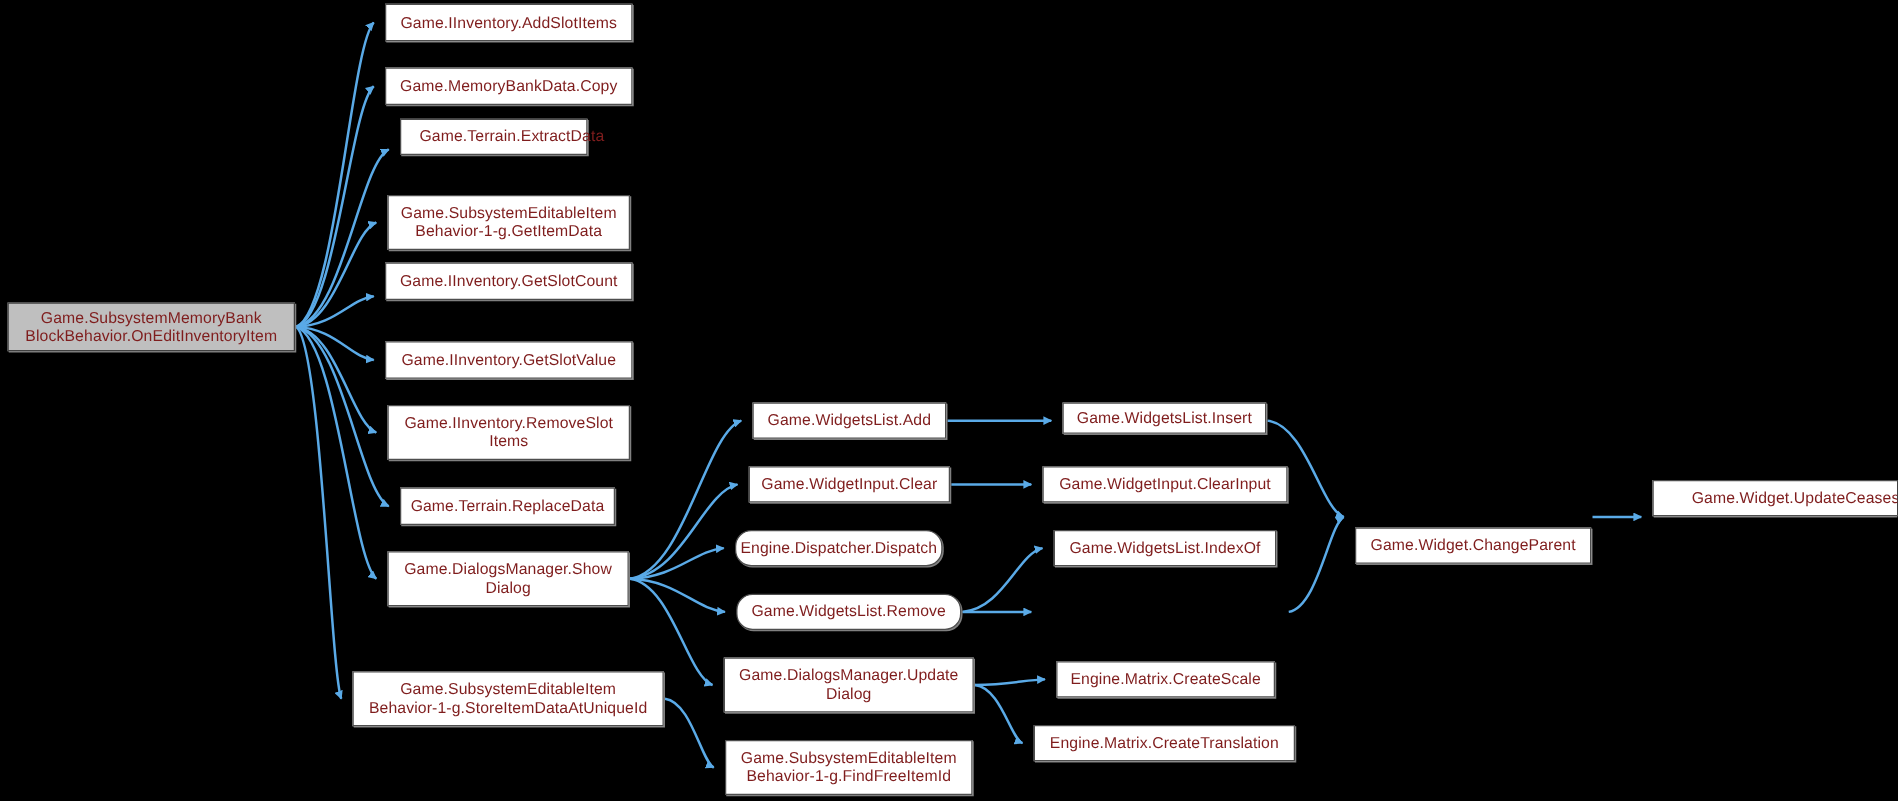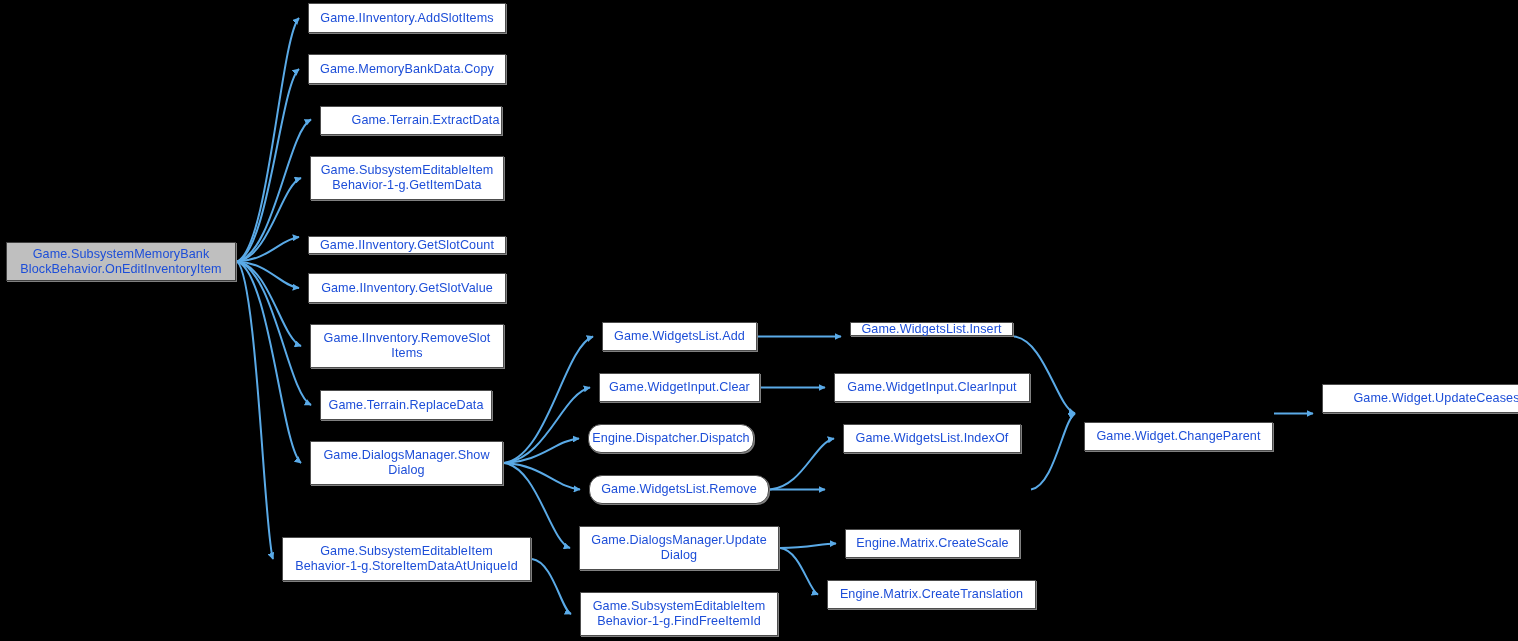--- a/index.html
+++ b/index.html
@@ -33,7 +33,7 @@
     align-items: center;
     justify-content: center;
     text-align: center;
-    color: #1d4ed8;
+    color: #7f1d1d;
     font-size: 12.6px;
     line-height: 15px;
     letter-spacing: 0.1px;

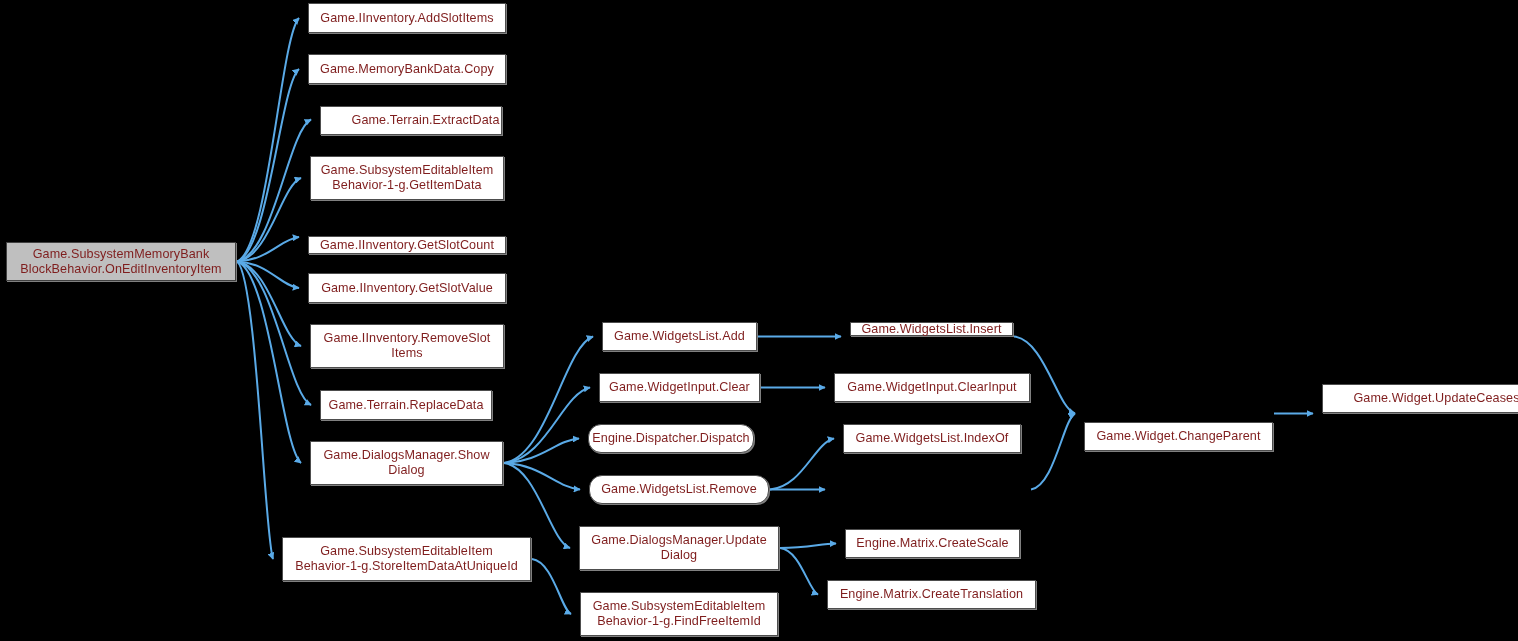--- a/index.html
+++ b/index.html
@@ -85,7 +85,7 @@
 BlockBehavior.OnEditInventoryItem</div>
     <div class="node" style="left: 308px; top: 3px; width: 198px; height: 30px;">Game.IInventory.AddSlotItems</div>
     <div class="node" style="left: 308px; top: 54px; width: 198px; height: 30px;">Game.MemoryBankData.Copy</div>
-    <div class="node" style="left: 320px; top: 106px; width: 182px; height: 29px; padding-left: 32px;">Game.Terrain.ExtractData</div>
+    <div class="node" style="left: 320px; top: 95px; width: 150px; height: 29px; padding-left: 32px;">Game.Terrain.ExtractData</div>
     <div class="node" style="left: 310px; top: 156px; width: 194px; height: 44px;">Game.SubsystemEditableItem
 Behavior-1-g.GetItemData</div>
     <div class="node" style="left: 308px; top: 236px; width: 198px; height: 18px;">Game.IInventory.GetSlotCount</div>

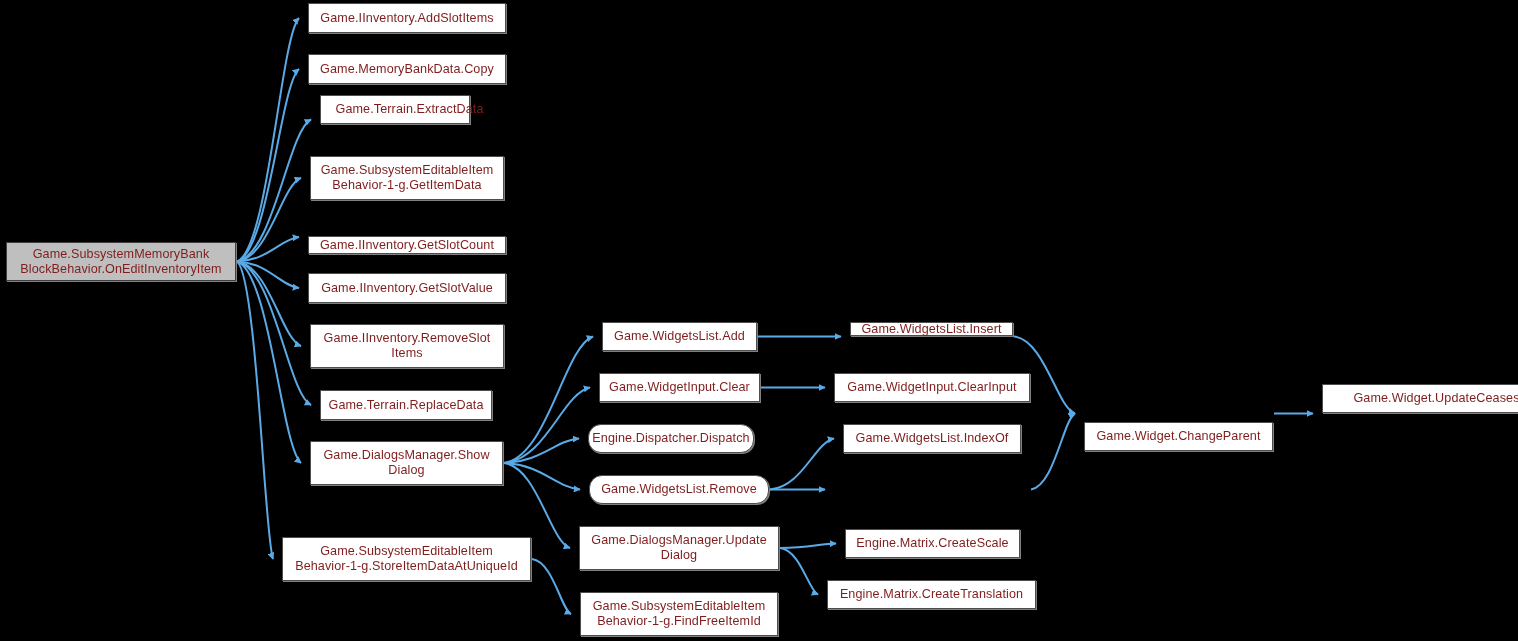--- a/index.html
+++ b/index.html
@@ -88,7 +88,7 @@
     <div class="node" style="left: 320px; top: 95px; width: 150px; height: 29px; padding-left: 32px;">Game.Terrain.ExtractData</div>
     <div class="node" style="left: 310px; top: 156px; width: 194px; height: 44px;">Game.SubsystemEditableItem
 Behavior-1-g.GetItemData</div>
-    <div class="node" style="left: 308px; top: 236px; width: 198px; height: 18px;">Game.IInventory.GetSlotCount</div>
+    <div class="node" style="left: 308px; top: 210px; width: 198px; height: 30px;">Game.IInventory.GetSlotCount</div>
     <div class="node" style="left: 308px; top: 273px; width: 198px; height: 30px;">Game.IInventory.GetSlotValue</div>
     <div class="node" style="left: 310px; top: 324px; width: 194px; height: 44px;">Game.IInventory.RemoveSlot
 Items</div>

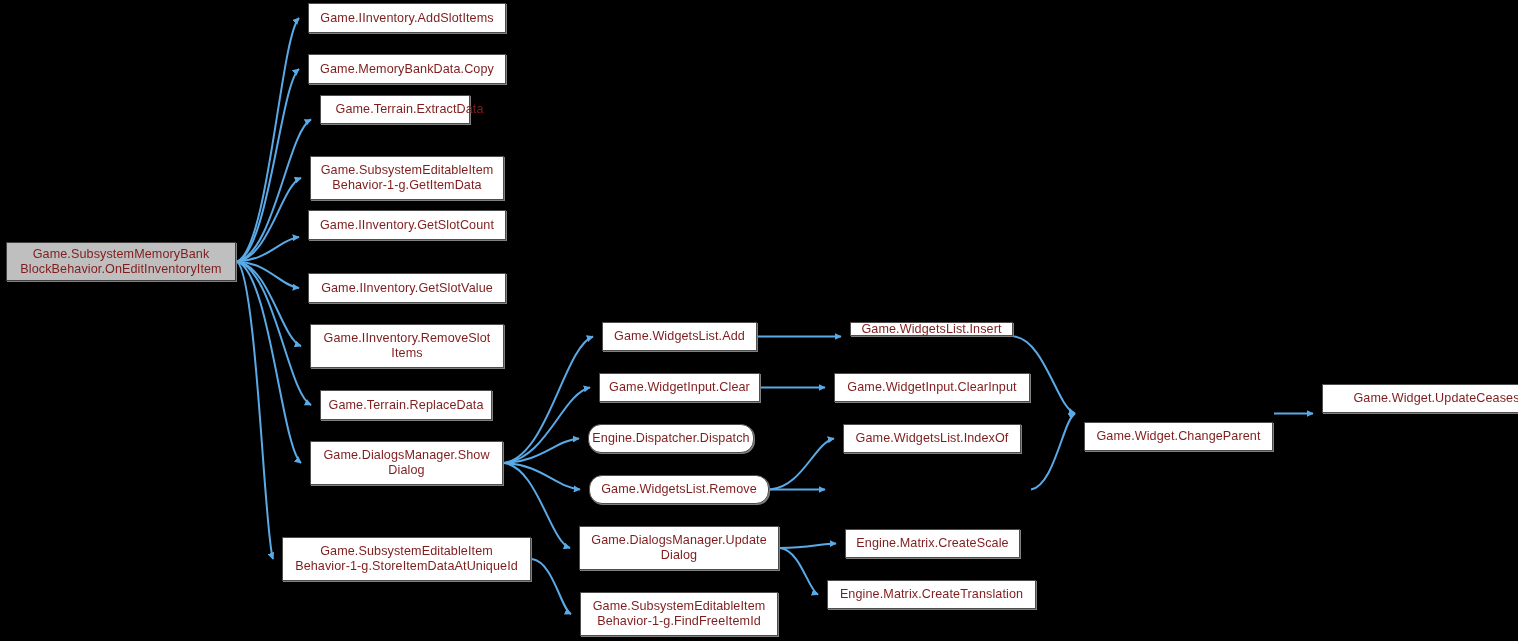--- a/index.html
+++ b/index.html
@@ -105,7 +105,7 @@
 Dialog</div>
     <div class="node" style="left: 580px; top: 592px; width: 198px; height: 44px;">Game.SubsystemEditableItem
 Behavior-1-g.FindFreeItemId</div>
-    <div class="node" style="left: 850px; top: 322px; width: 163px; height: 14px;">Game.WidgetsList.Insert</div>
+    <div class="node" style="left: 850px; top: 322px; width: 163px; height: 25px;">Game.WidgetsList.Insert</div>
     <div class="node" style="left: 834px; top: 373px; width: 196px; height: 29px;">Game.WidgetInput.ClearInput</div>
     <div class="node" style="left: 843px; top: 424px; width: 178px; height: 29px;">Game.WidgetsList.IndexOf</div>
     <div class="node" style="left: 845px; top: 529px; width: 175px; height: 29px;">Engine.Matrix.CreateScale</div>

